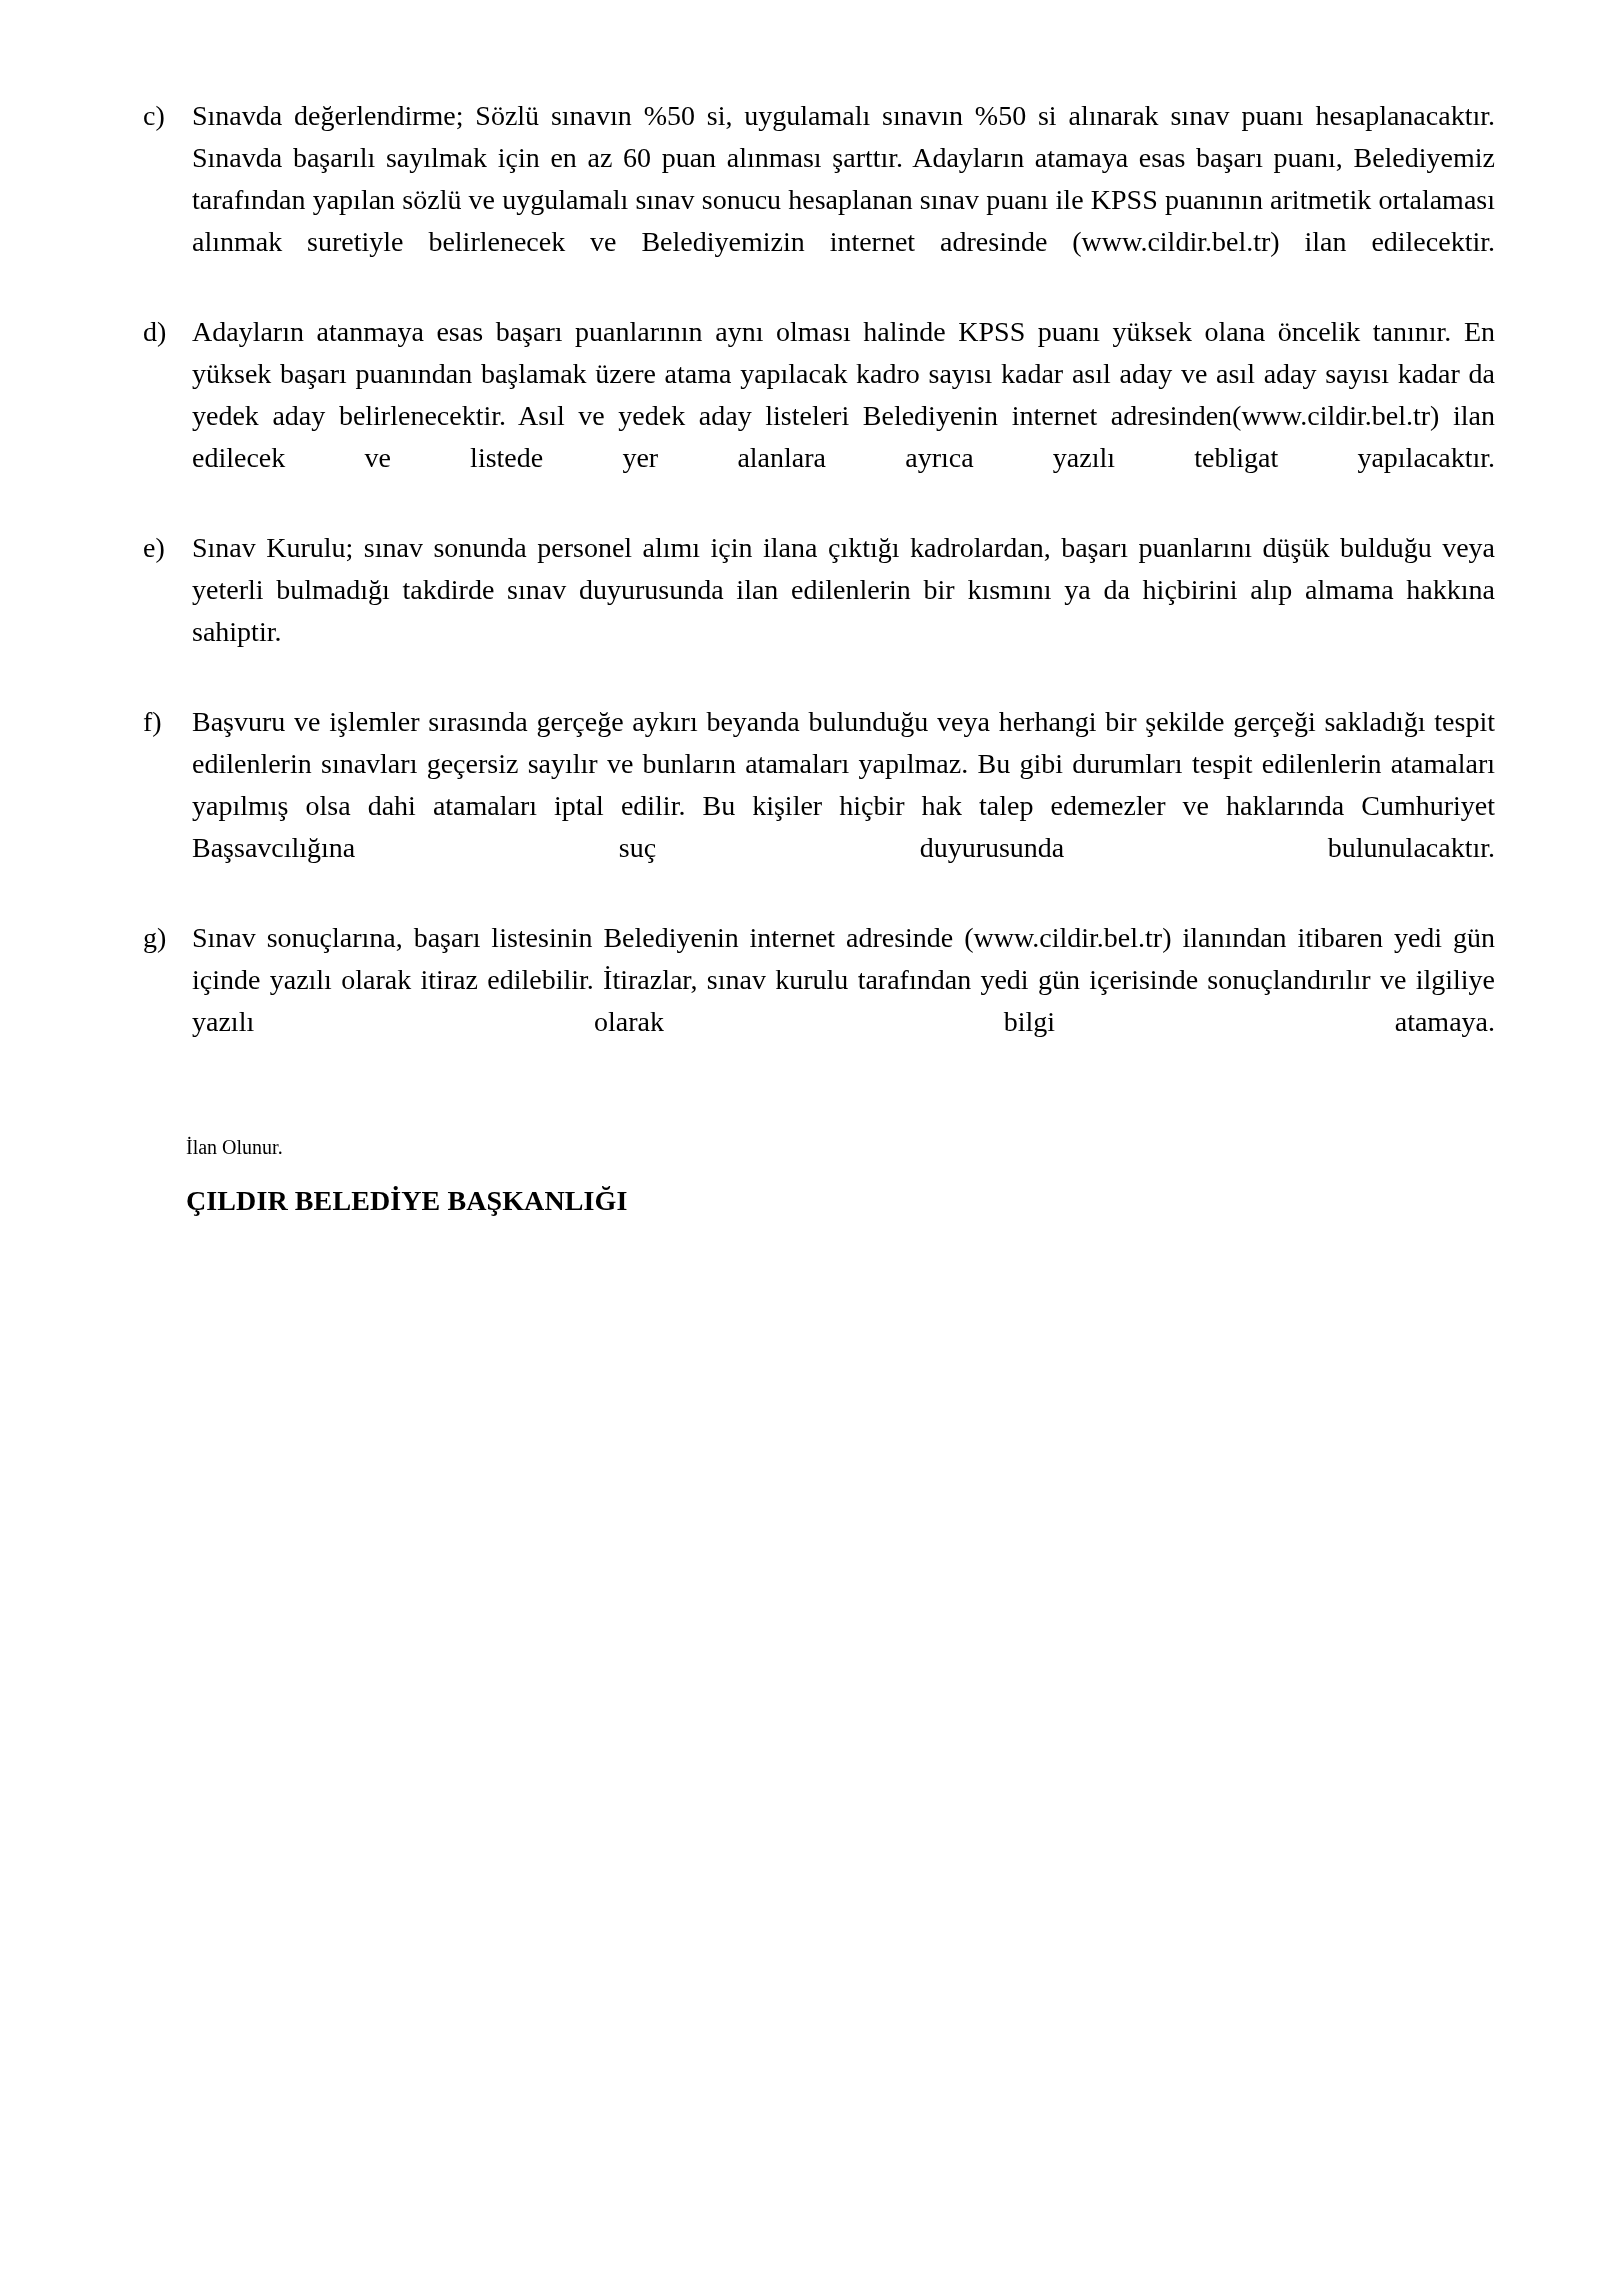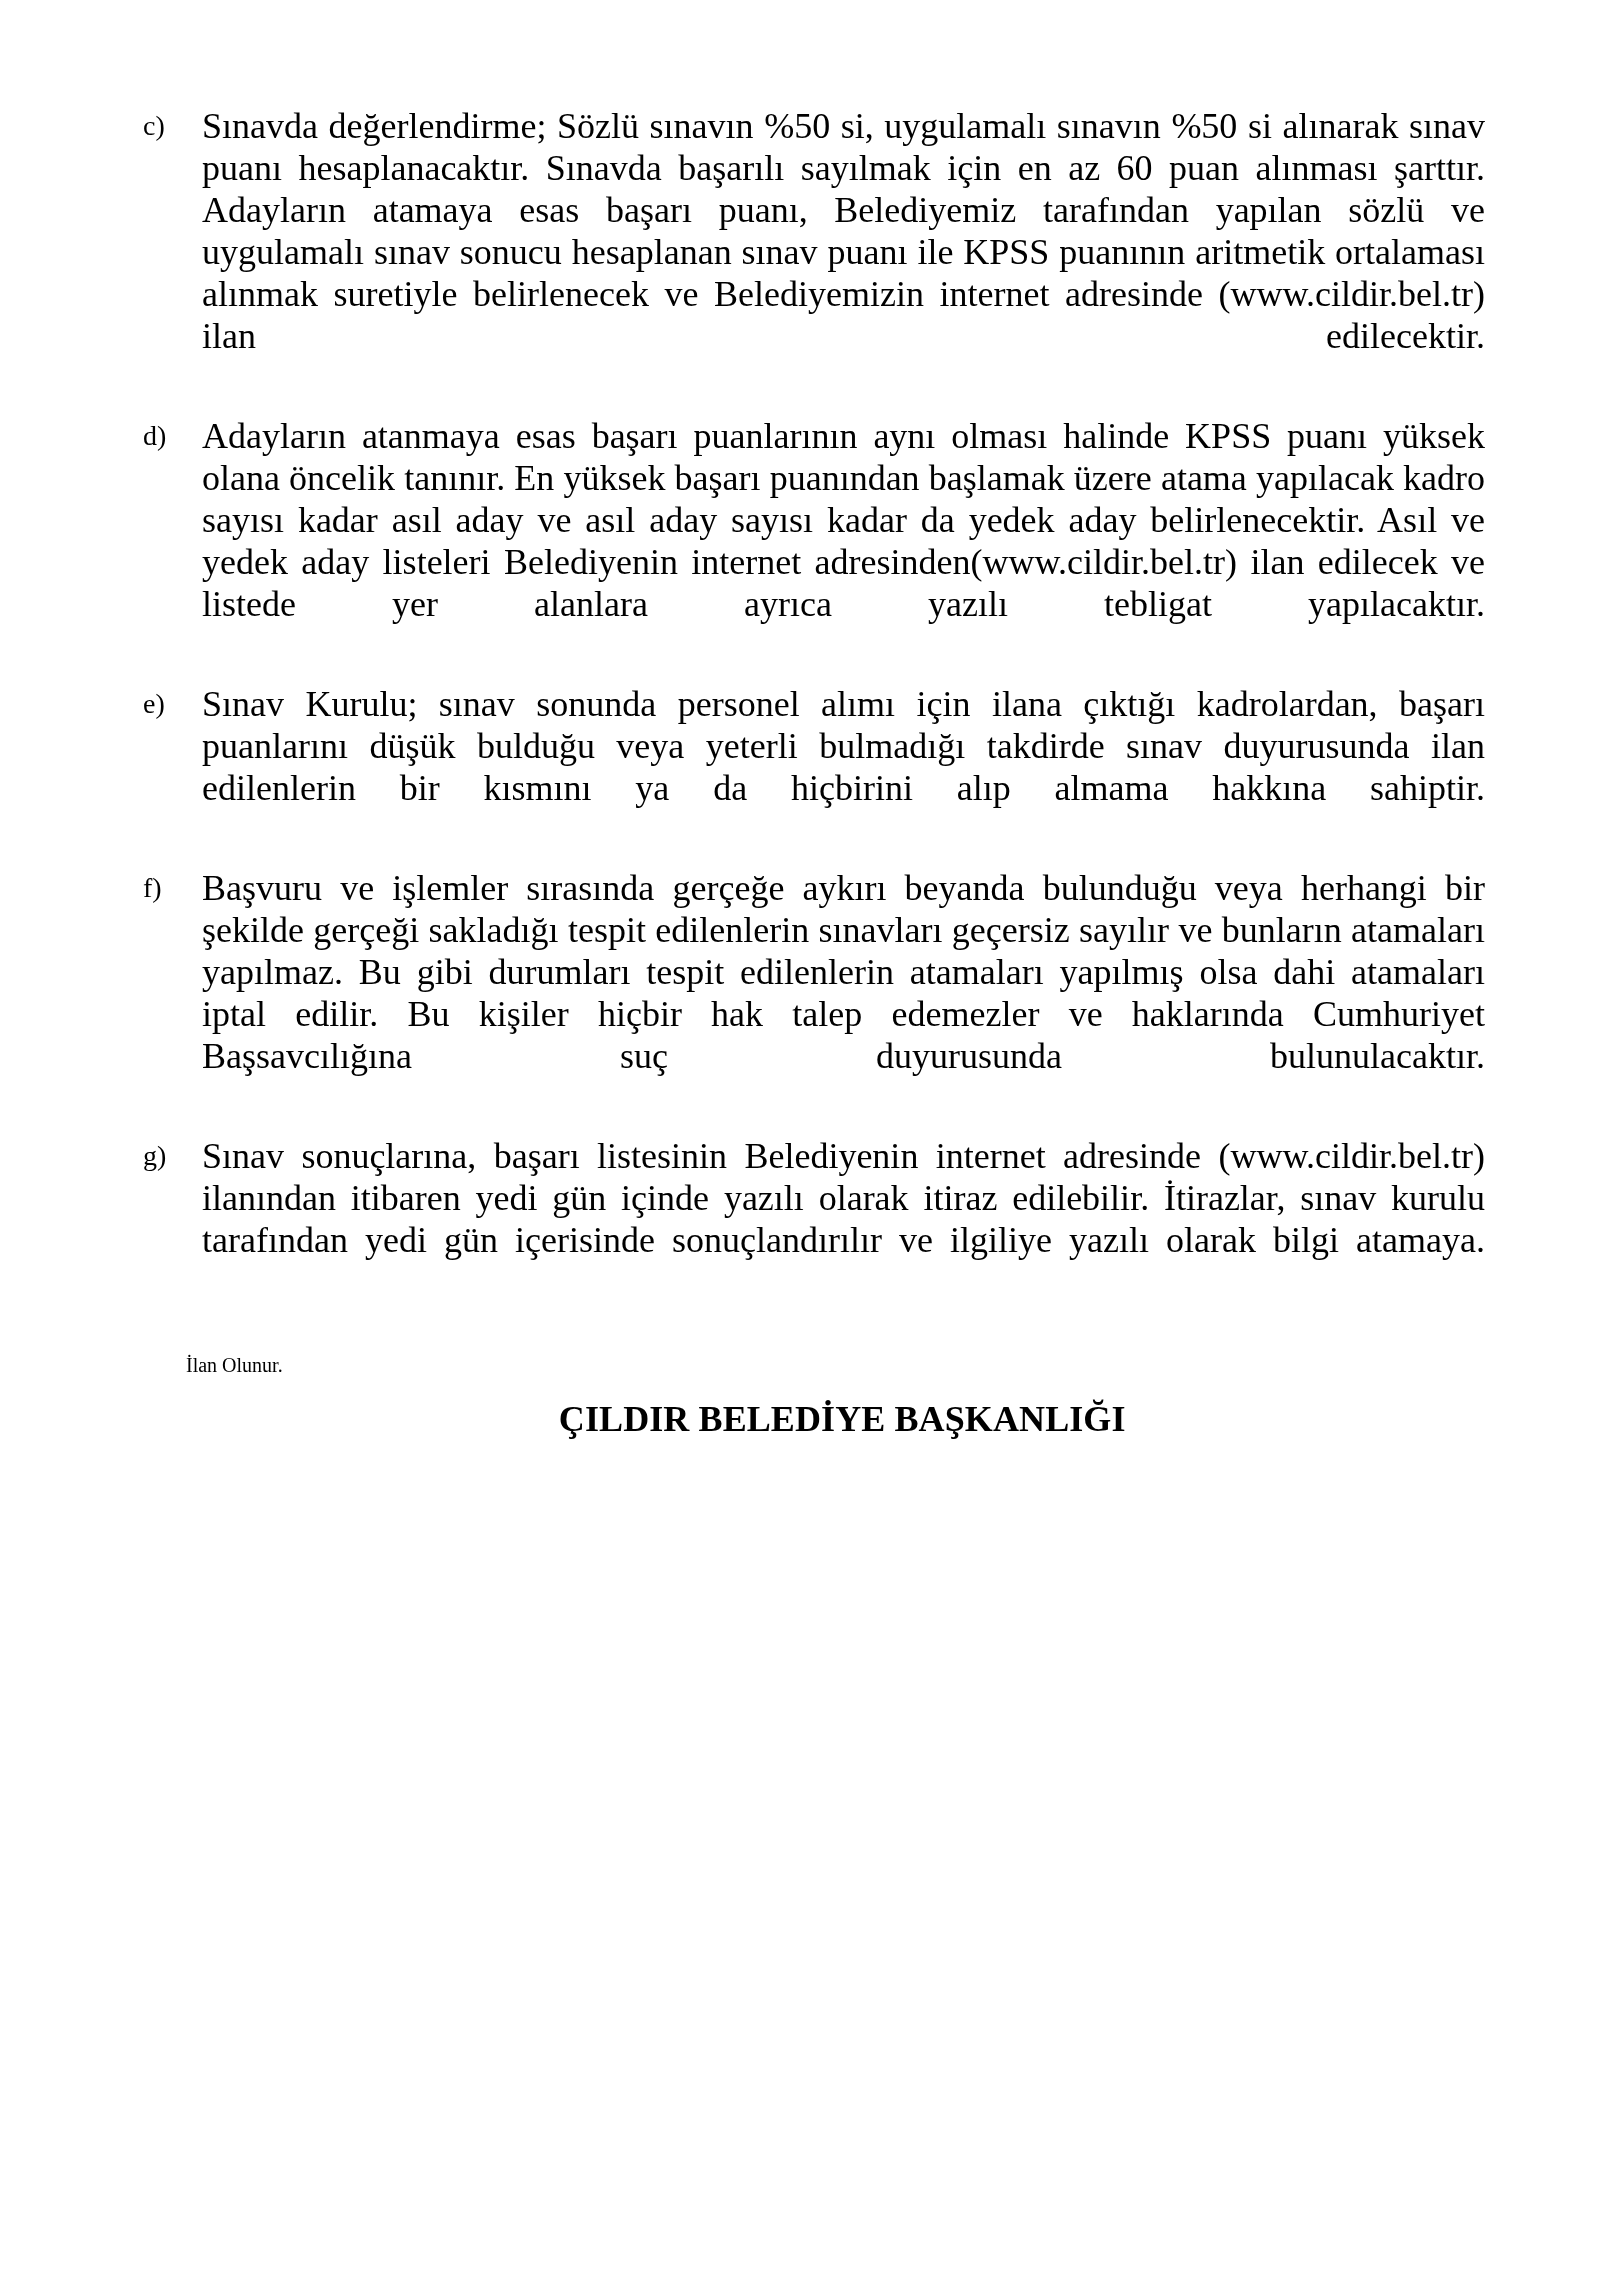--- a/index.html
+++ b/index.html
@@ -52,8 +52,8 @@
   }
 
   .para {
-    margin: 16px;
-    font-size: 36px;
+    margin: 6px;
+    font-size: 28px;
     line-height: 42px;
     text-align: justify;
     text-justify: inter-word;

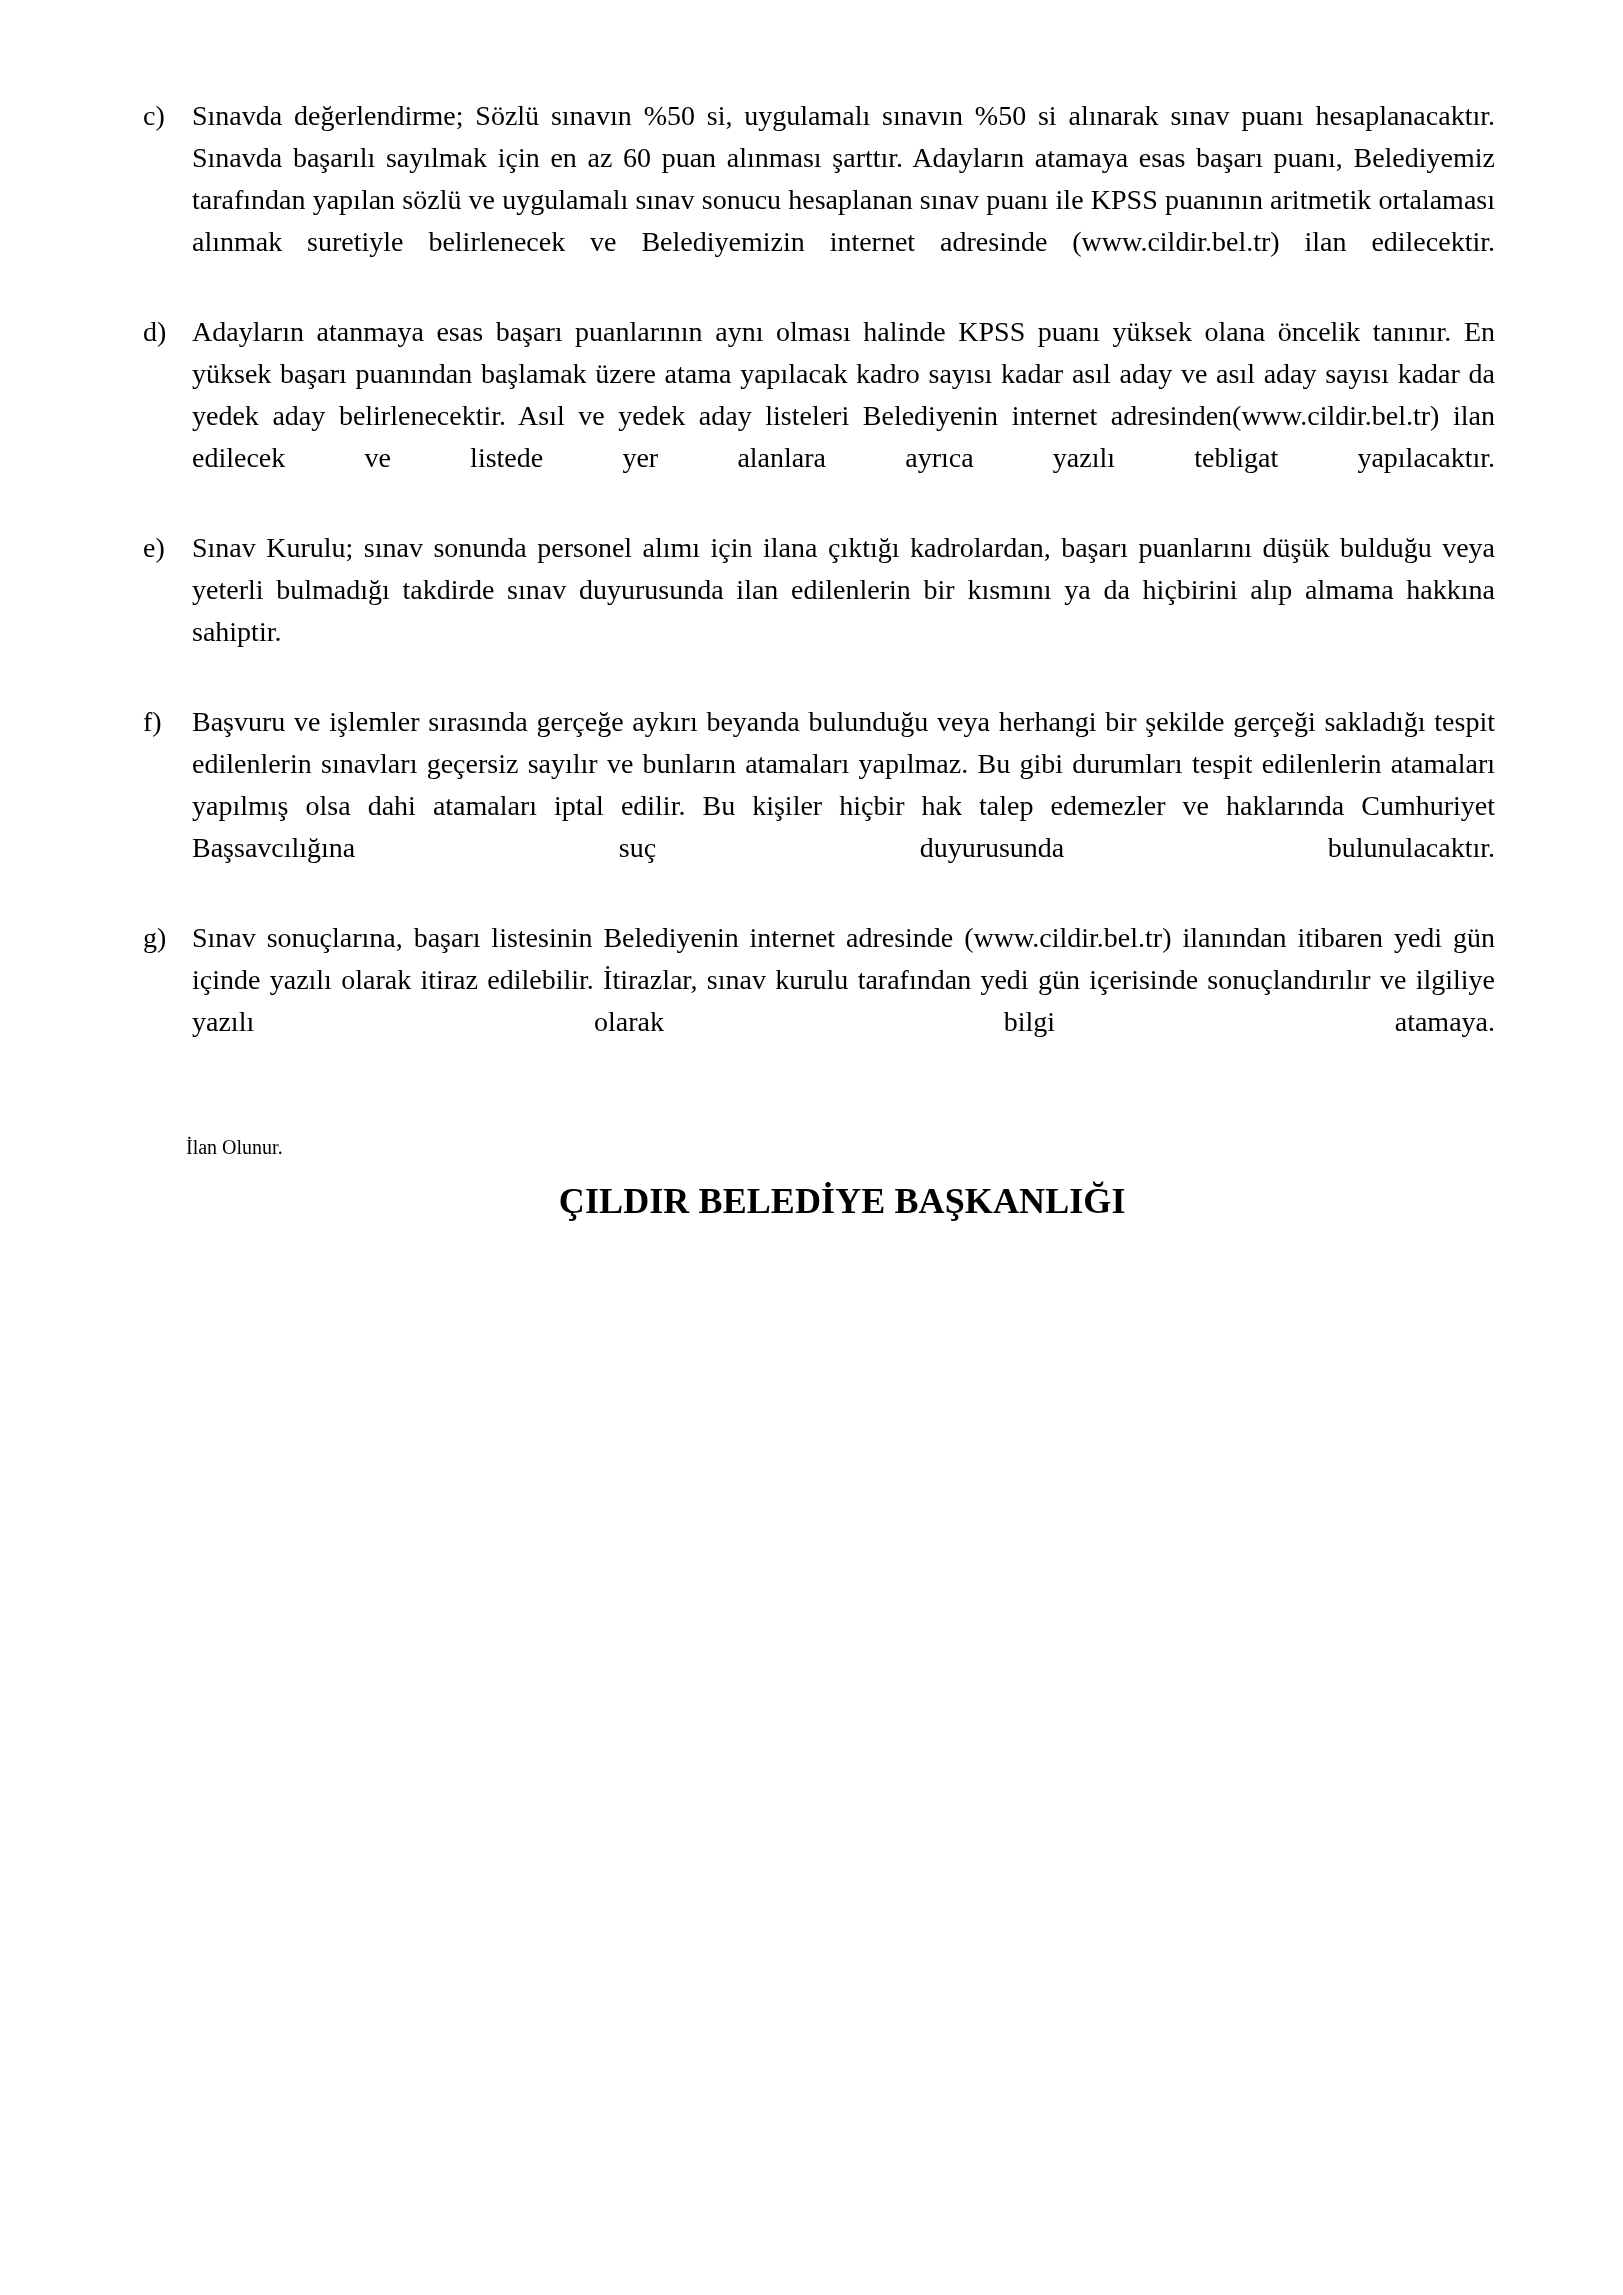--- a/index.html
+++ b/index.html
@@ -84,10 +84,10 @@
   .signature {
     margin: 11.8px 0 0 0;
     padding-right: 2.6px;
-    font-size: 36px;
+    font-size: 28px;
     line-height: 42px;
     font-weight: bold;
-    text-align: center;
+    text-align: left;
     letter-spacing: 0.1px;
   }
 </style>

